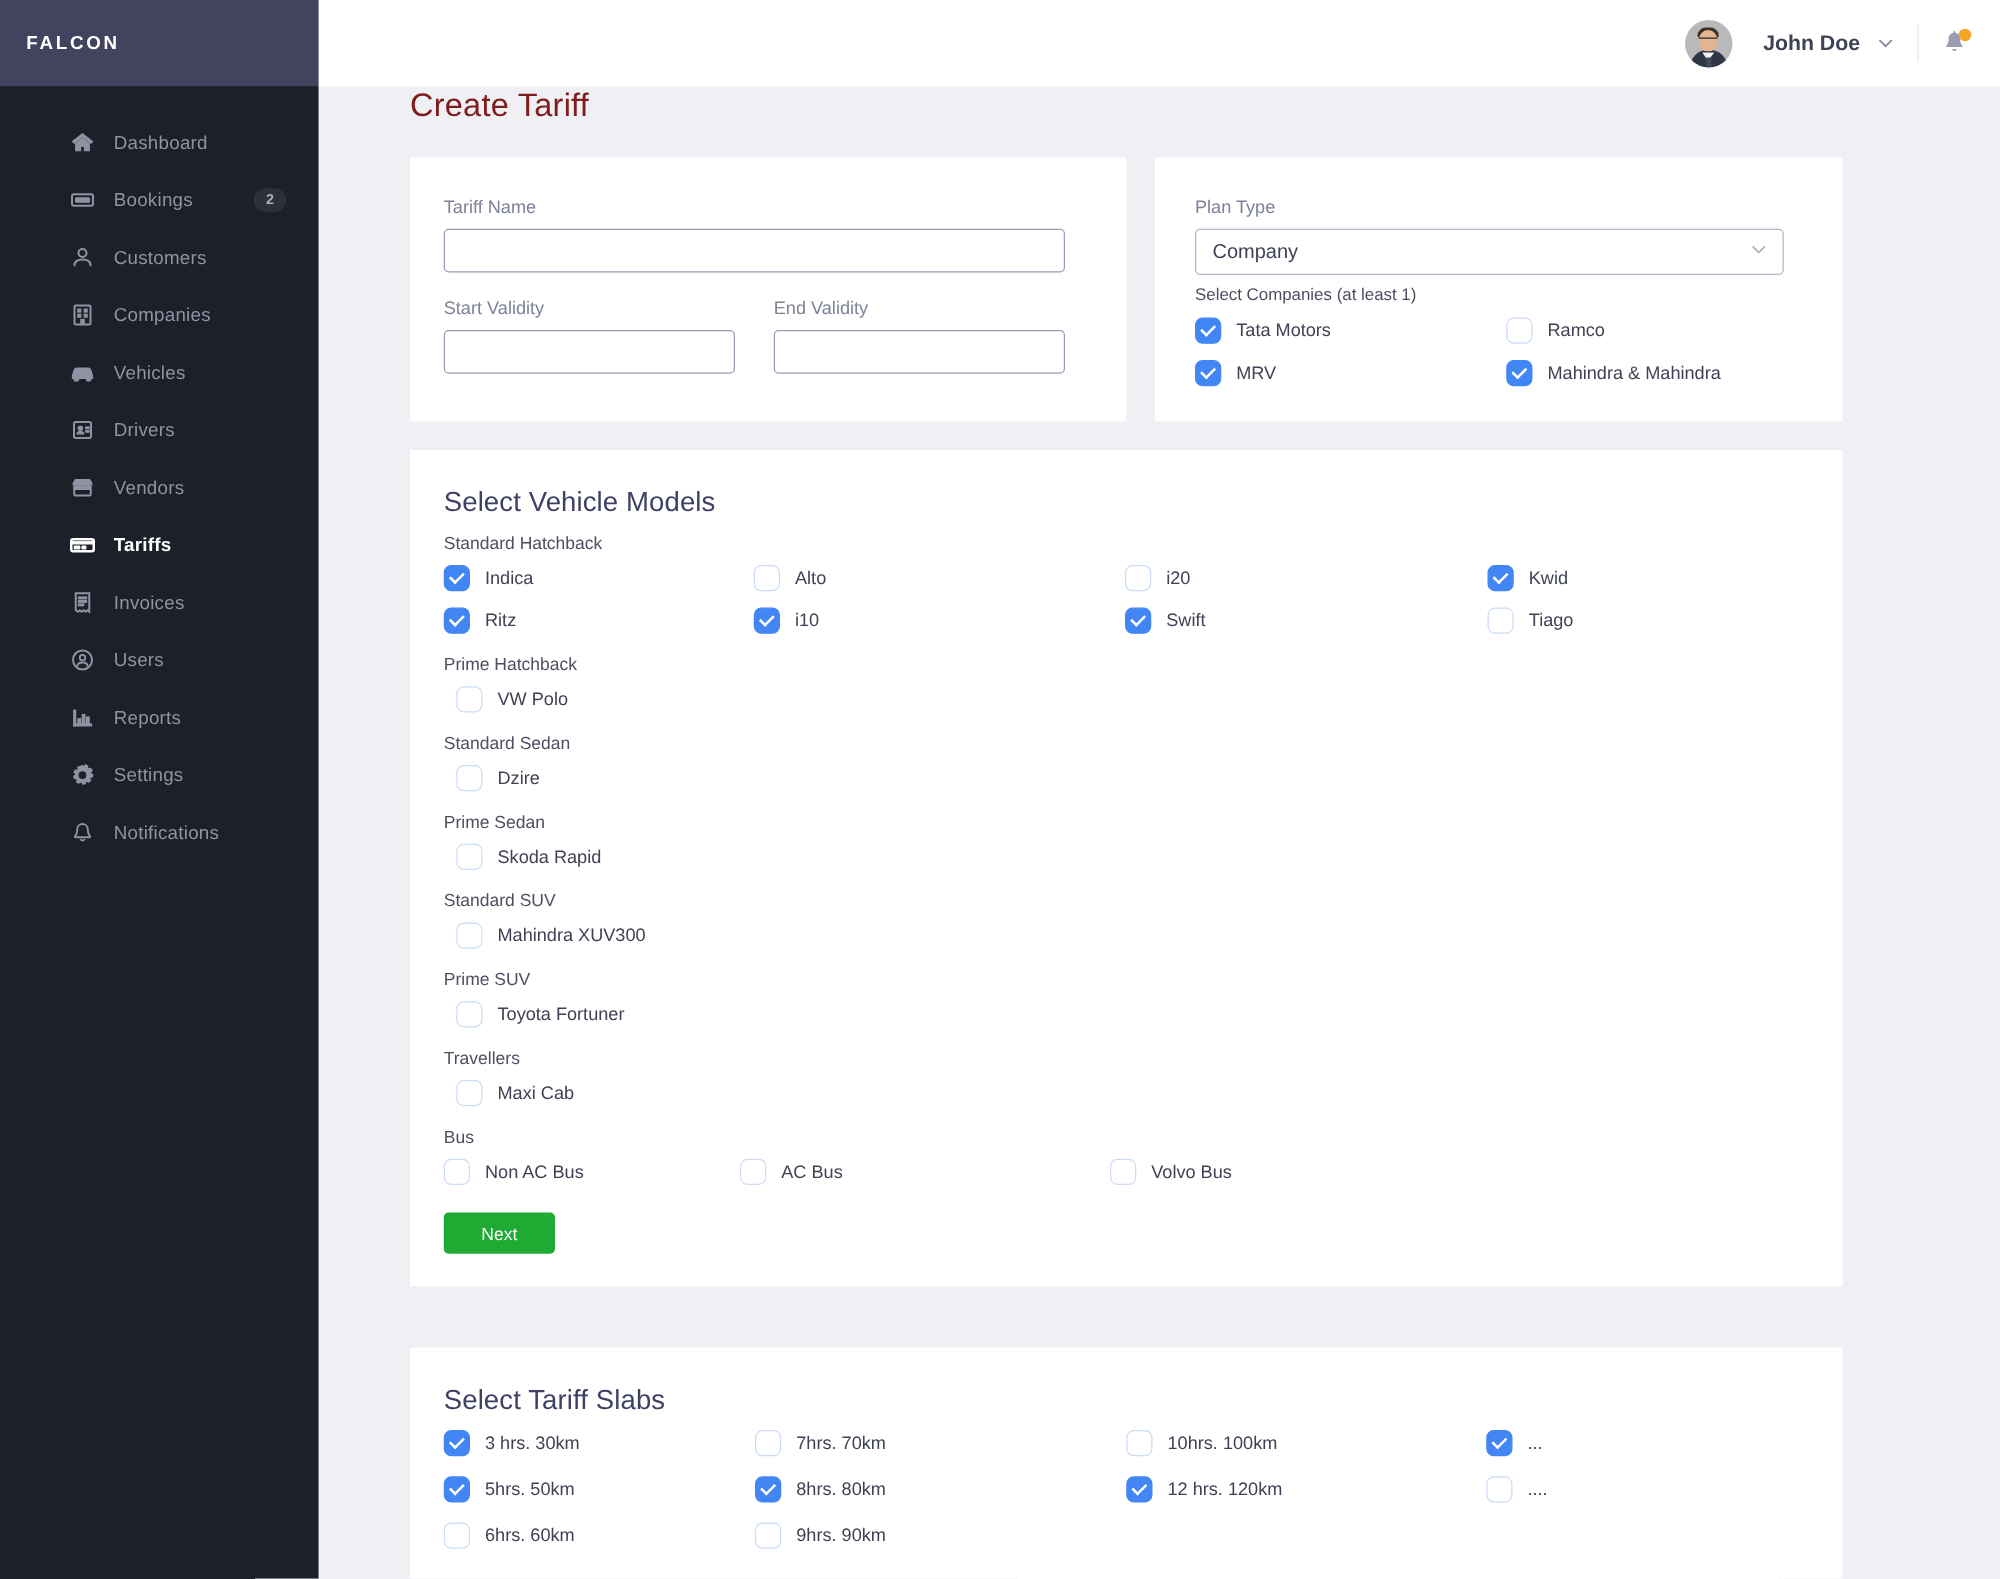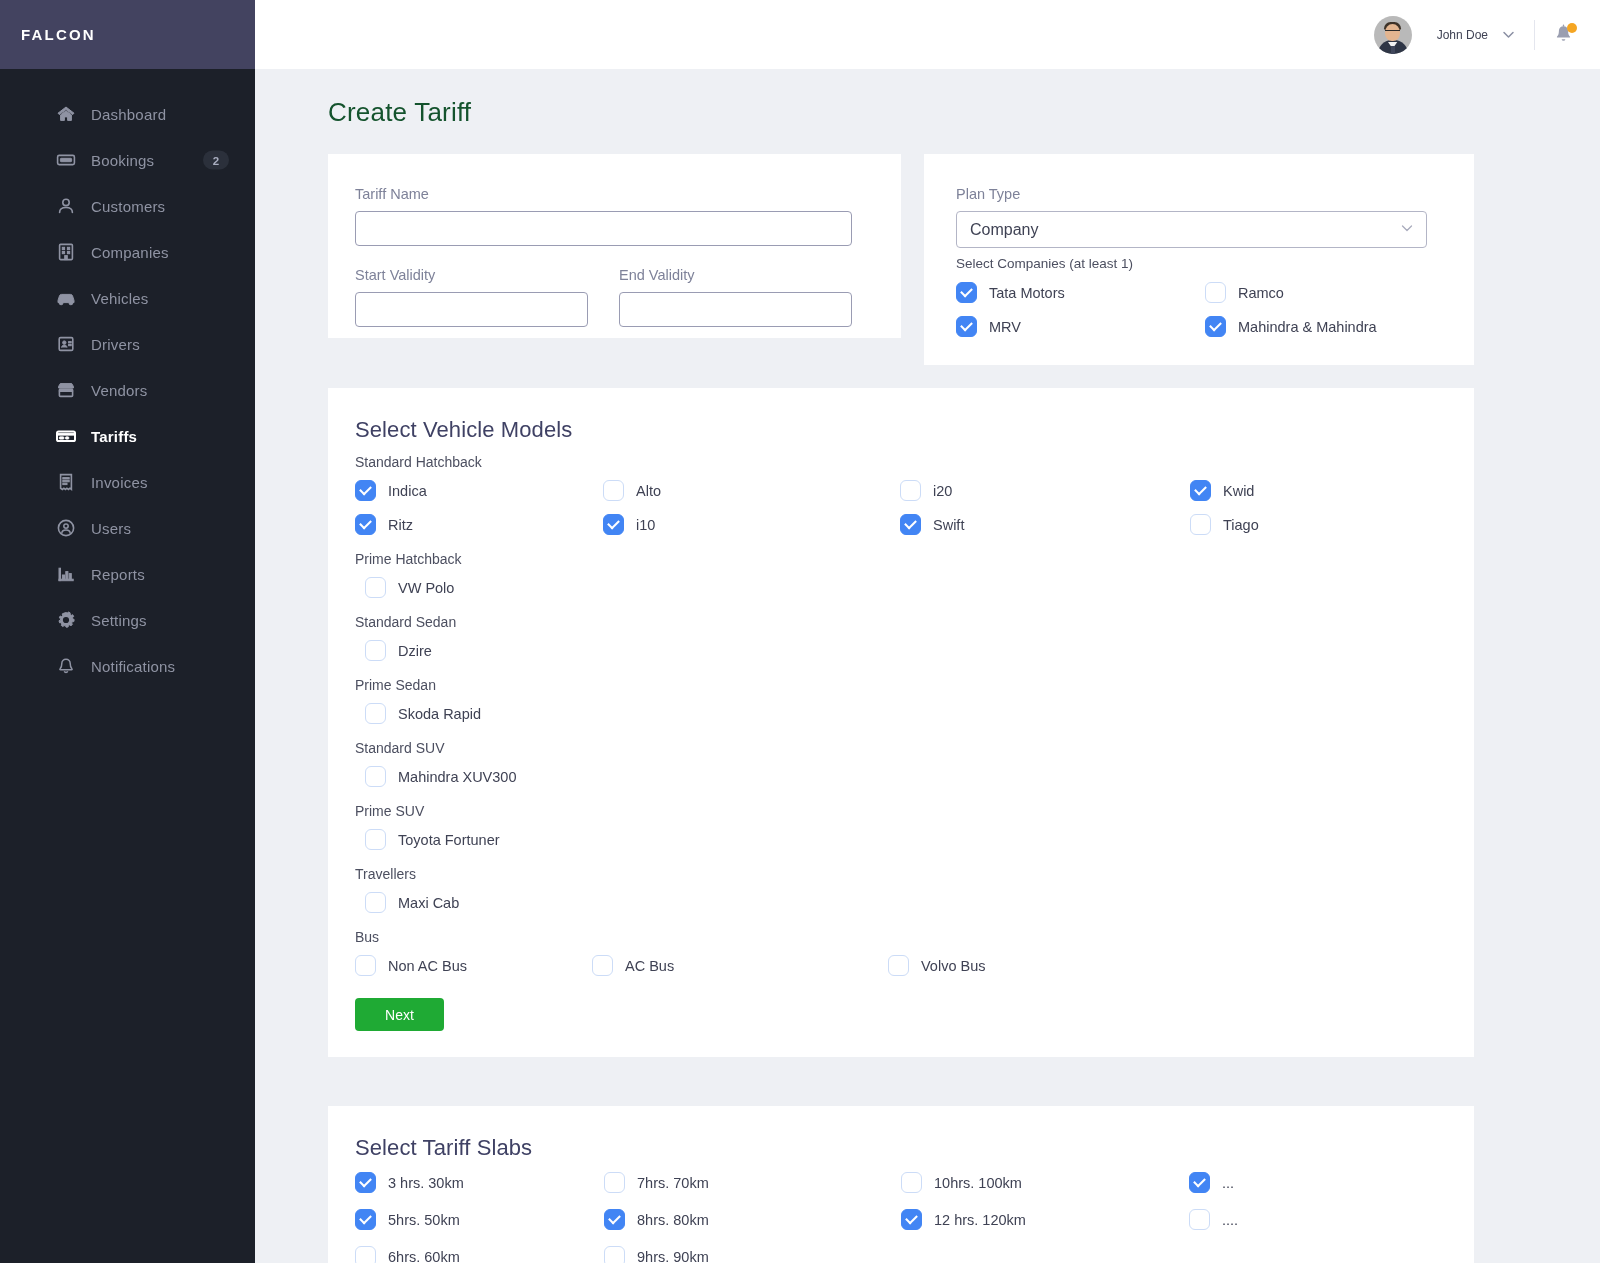--- a/index.html
+++ b/index.html
@@ -167,9 +167,10 @@
 
   #user-name {
     color: #3f4254;
-    font-size: 12px;
+    font-size: 17px;
     margin-left: 25px;
     white-space: nowrap;
+    font-weight: bold;
   }
   #user-chevron {
     margin-left: 13px;

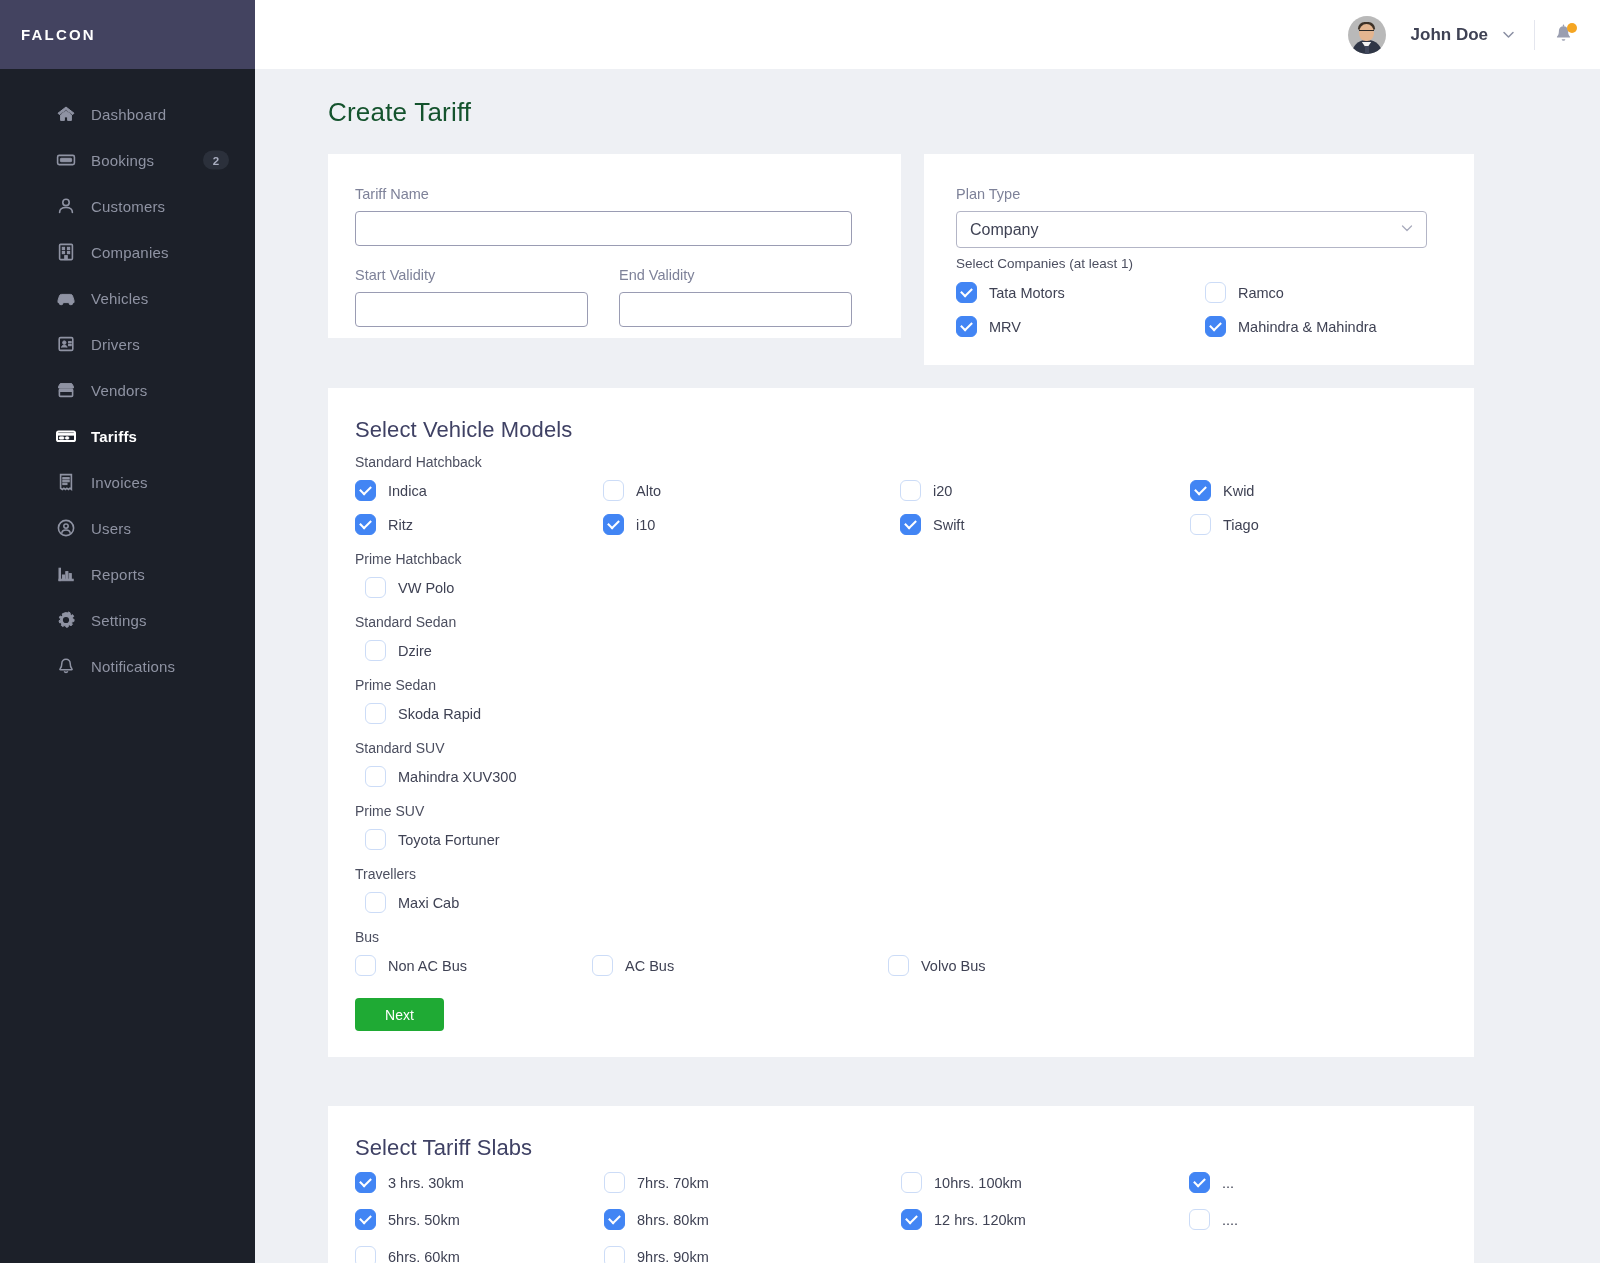--- a/index.html
+++ b/index.html
@@ -204,9 +204,8 @@
 
   #page-title {
     font-size: 26px;
-    color: #14532d;
+    color: #7f1d1d;
     font-weight: normal;
-    margin-top: 28px;
     margin-bottom: 26px;
     letter-spacing: .2px;
   }

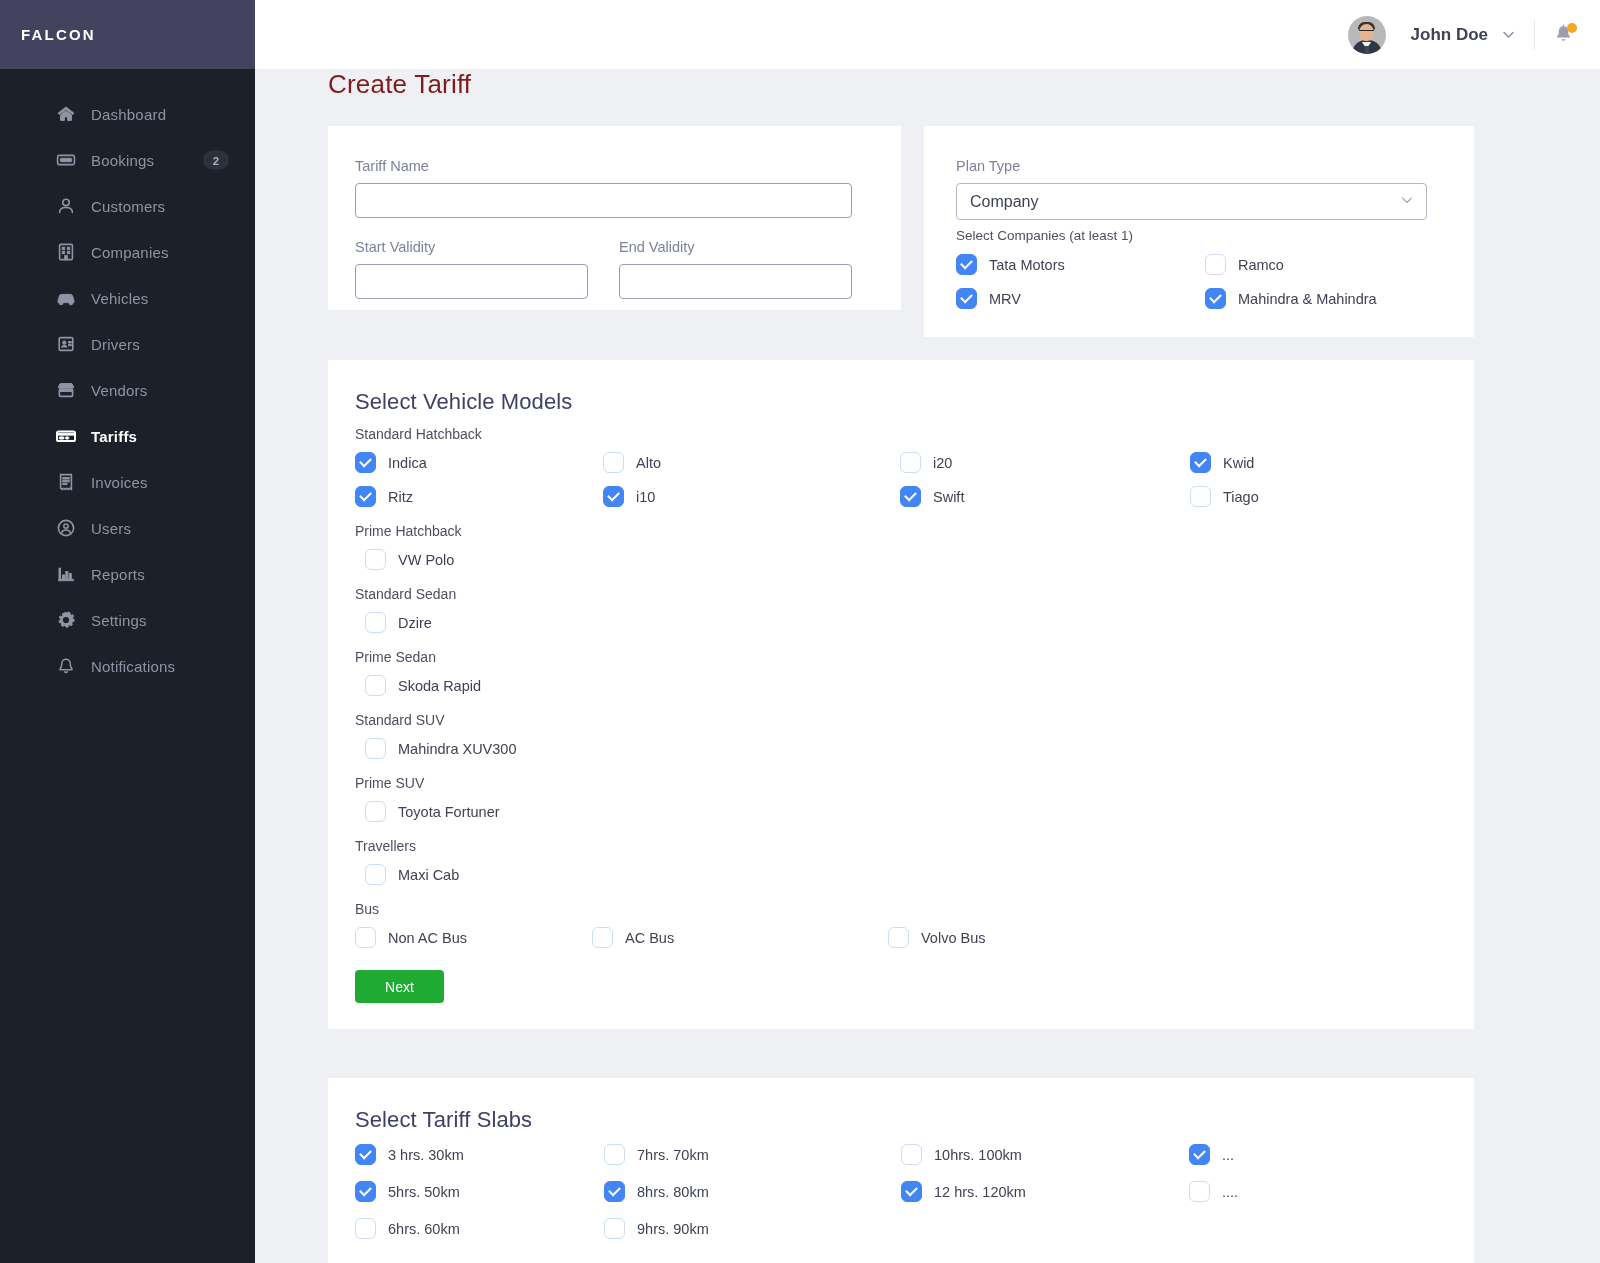--- a/index.html
+++ b/index.html
@@ -222,7 +222,7 @@
   #card-tariff-info {
     flex: 0 0 573px;
     padding: 32px 49px 32px 27px;
-    height: 184px;
+    height: 211px;
   }
   #card-plan-type {
     flex: 1 1 auto;

